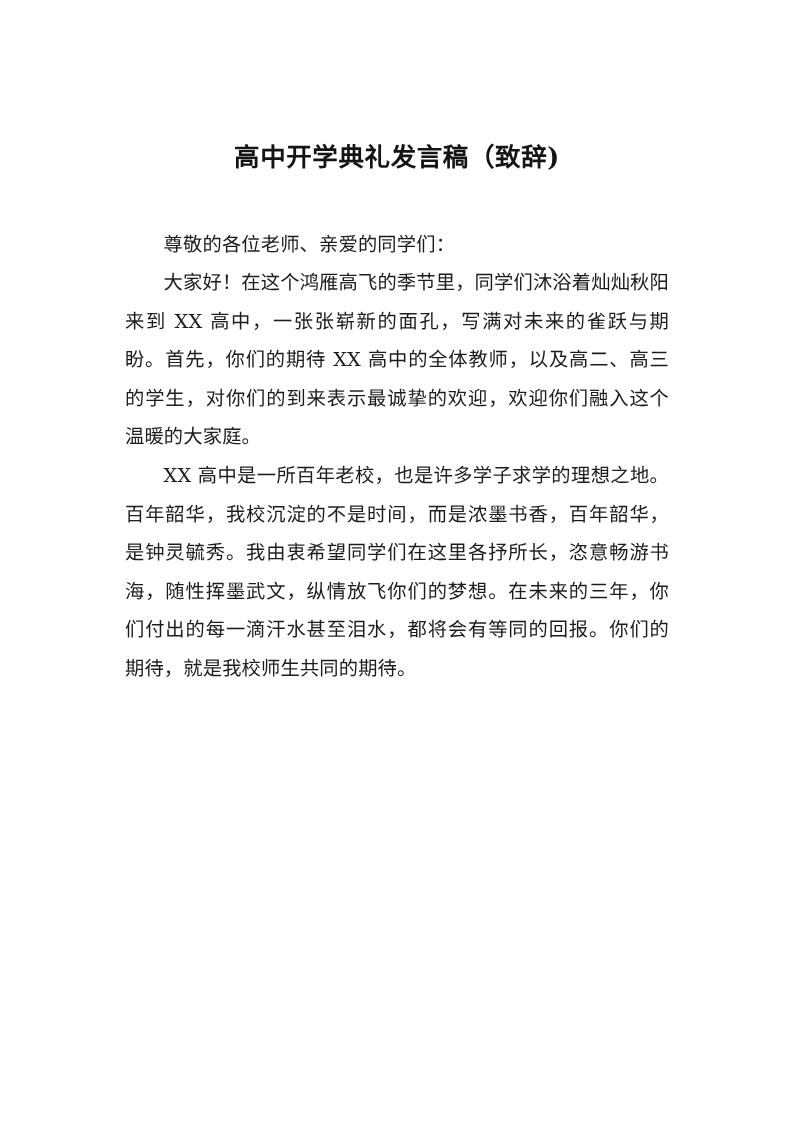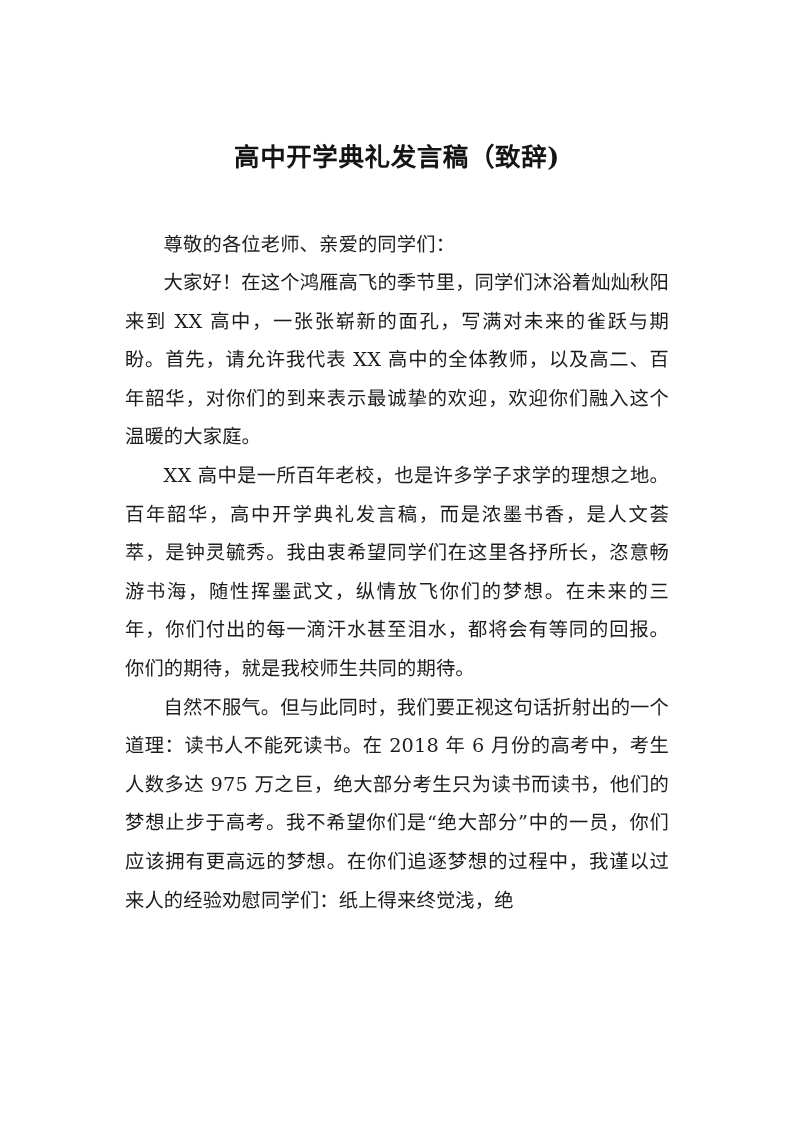--- a/index.html
+++ b/index.html
@@ -77,7 +77,7 @@
 
     <div class="paragraphs">
       <p class="para">尊敬的各位老师、亲爱的同学们：</p>
-      <p class="para">大家好！在这个鸿雁高飞的季节里，同学们沐浴着灿灿秋阳来到 XX 高中，一张张崭新的面孔，写满对未来的雀跃与期盼。首先，请允许我代表 XX 高中的全体教师，以及高二、百年韶华，对你们的到来表示最诚挚的欢迎，欢迎你们融入这个温暖的大家庭。</p>
+      <p class="para">大家好！在这个鸿雁高飞的季节里，同学们沐浴着灿灿秋阳来到 XX 高中，一张张崭新的面孔，写满对未来的雀跃与期盼。首先，你们的期待 XX 高中的全体教师，以及高二、高三的学生，对你们的到来表示最诚挚的欢迎，欢迎你们融入这个温暖的大家庭。</p>
       <p class="para">XX 高中是一所百年老校，也是许多学子求学的理想之地。百年韶华，高中开学典礼发言稿，而是浓墨书香，是人文荟萃，是钟灵毓秀。我由衷希望同学们在这里各抒所长，恣意畅游书海，随性挥墨武文，纵情放飞你们的梦想。在未来的三年，你们付出的每一滴汗水甚至泪水，都将会有等同的回报。你们的期待，就是我校师生共同的期待。</p>
       <p class="para">自然不服气。但与此同时，我们要正视这句话折射出的一个道理：读书人不能死读书。在 2018 年 6 月份的高考中，考生人数多达 975 万之巨，绝大部分考生只为读书而读书，他们的梦想止步于高考。我不希望你们是“绝大部分”中的一员，你们应该拥有更高远的梦想。在你们追逐梦想的过程中，我谨以过来人的经验劝慰同学们：纸上得来终觉浅，绝</p>
     </div>

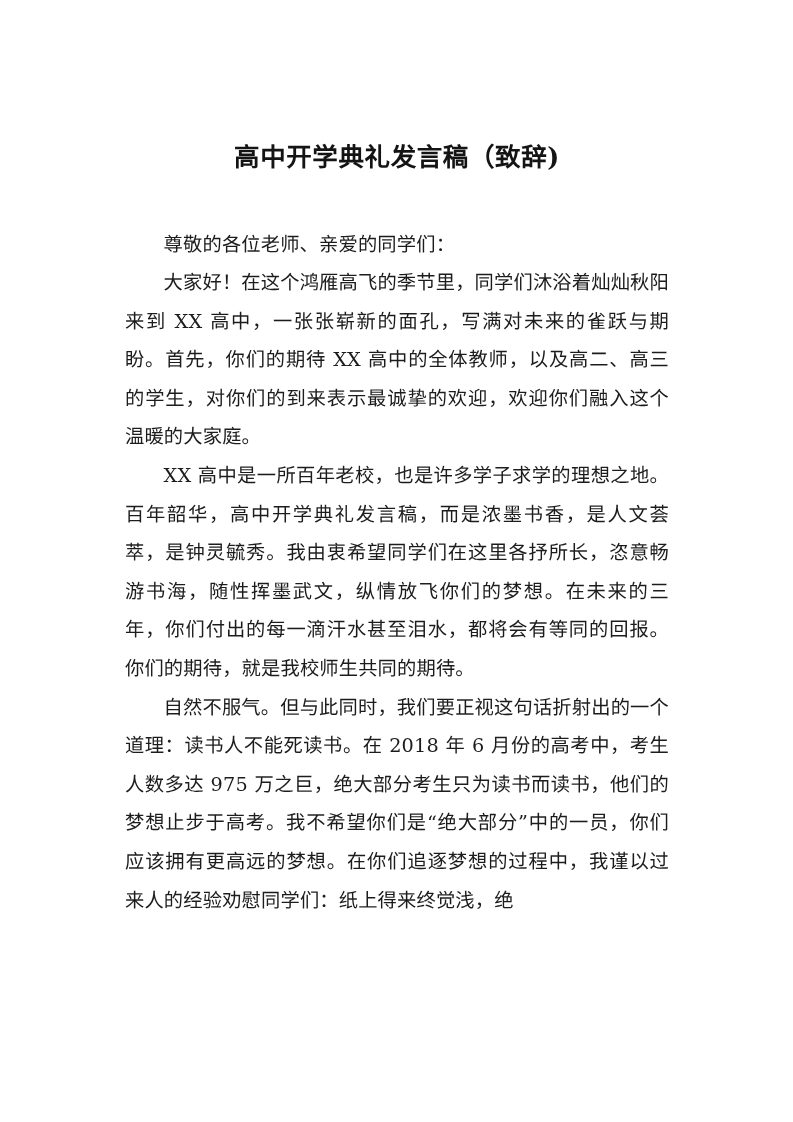--- a/index.html
+++ b/index.html
@@ -78,7 +78,7 @@
     <div class="paragraphs">
       <p class="para">尊敬的各位老师、亲爱的同学们：</p>
       <p class="para">大家好！在这个鸿雁高飞的季节里，同学们沐浴着灿灿秋阳来到 XX 高中，一张张崭新的面孔，写满对未来的雀跃与期盼。首先，你们的期待 XX 高中的全体教师，以及高二、高三的学生，对你们的到来表示最诚挚的欢迎，欢迎你们融入这个温暖的大家庭。</p>
-      <p class="para">XX 高中是一所百年老校，也是许多学子求学的理想之地。百年韶华，高中开学典礼发言稿，而是浓墨书香，是人文荟萃，是钟灵毓秀。我由衷希望同学们在这里各抒所长，恣意畅游书海，随性挥墨武文，纵情放飞你们的梦想。在未来的三年，你们付出的每一滴汗水甚至泪水，都将会有等同的回报。你们的期待，就是我校师生共同的期待。</p>
+      <p class="para">XX 高中是一所百年老校，也是许多学子求学的理想之地。百年韶华，我校沉淀的不是时间，而是浓墨书香，百年韶华，是钟灵毓秀。我由衷希望同学们在这里各抒所长，恣意畅游书海，随性挥墨武文，纵情放飞你们的梦想。在未来的三年，你们付出的每一滴汗水甚至泪水，都将会有等同的回报。你们的期待，就是我校师生共同的期待。</p>
       <p class="para">自然不服气。但与此同时，我们要正视这句话折射出的一个道理：读书人不能死读书。在 2018 年 6 月份的高考中，考生人数多达 975 万之巨，绝大部分考生只为读书而读书，他们的梦想止步于高考。我不希望你们是“绝大部分”中的一员，你们应该拥有更高远的梦想。在你们追逐梦想的过程中，我谨以过来人的经验劝慰同学们：纸上得来终觉浅，绝</p>
     </div>
 

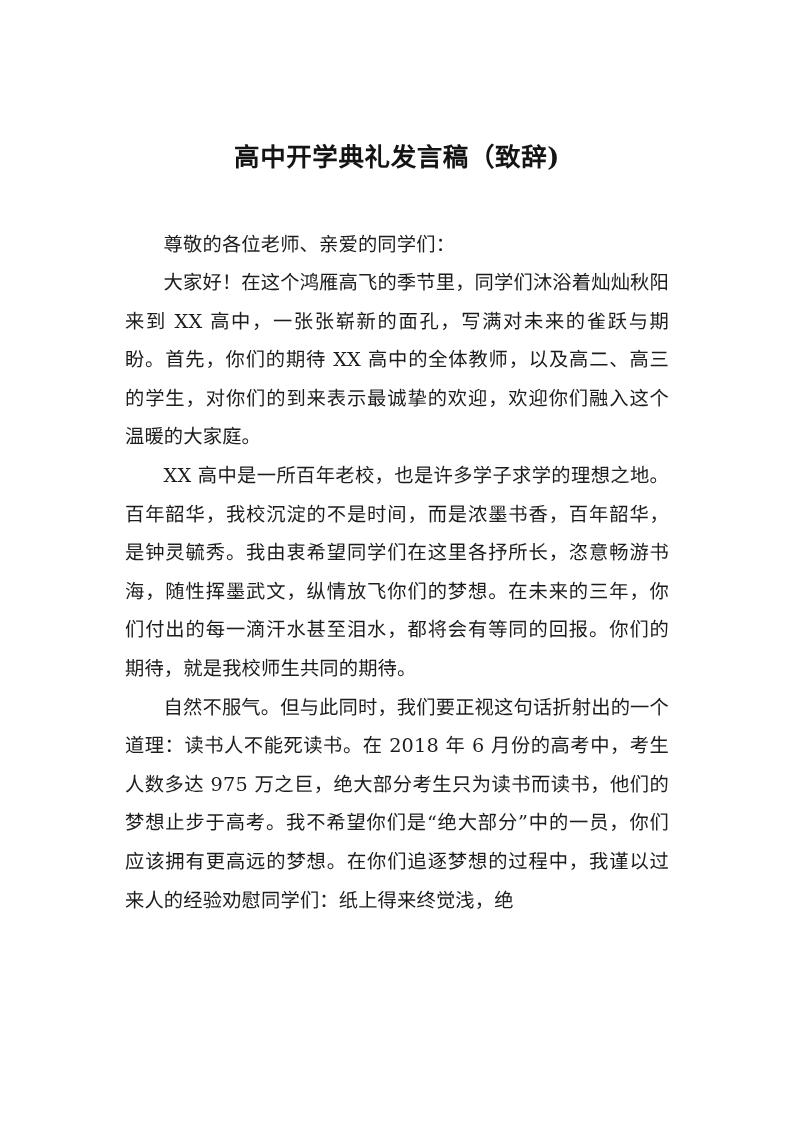--- a/index.html
+++ b/index.html
@@ -79,7 +79,6 @@
       <p class="para">尊敬的各位老师、亲爱的同学们：</p>
       <p class="para">大家好！在这个鸿雁高飞的季节里，同学们沐浴着灿灿秋阳来到 XX 高中，一张张崭新的面孔，写满对未来的雀跃与期盼。首先，你们的期待 XX 高中的全体教师，以及高二、高三的学生，对你们的到来表示最诚挚的欢迎，欢迎你们融入这个温暖的大家庭。</p>
       <p class="para">XX 高中是一所百年老校，也是许多学子求学的理想之地。百年韶华，我校沉淀的不是时间，而是浓墨书香，百年韶华，是钟灵毓秀。我由衷希望同学们在这里各抒所长，恣意畅游书海，随性挥墨武文，纵情放飞你们的梦想。在未来的三年，你们付出的每一滴汗水甚至泪水，都将会有等同的回报。你们的期待，就是我校师生共同的期待。</p>
-      <p class="para">自然不服气。但与此同时，我们要正视这句话折射出的一个道理：读书人不能死读书。在 2018 年 6 月份的高考中，考生人数多达 975 万之巨，绝大部分考生只为读书而读书，他们的梦想止步于高考。我不希望你们是“绝大部分”中的一员，你们应该拥有更高远的梦想。在你们追逐梦想的过程中，我谨以过来人的经验劝慰同学们：纸上得来终觉浅，绝</p>
     </div>
 
   </div>

